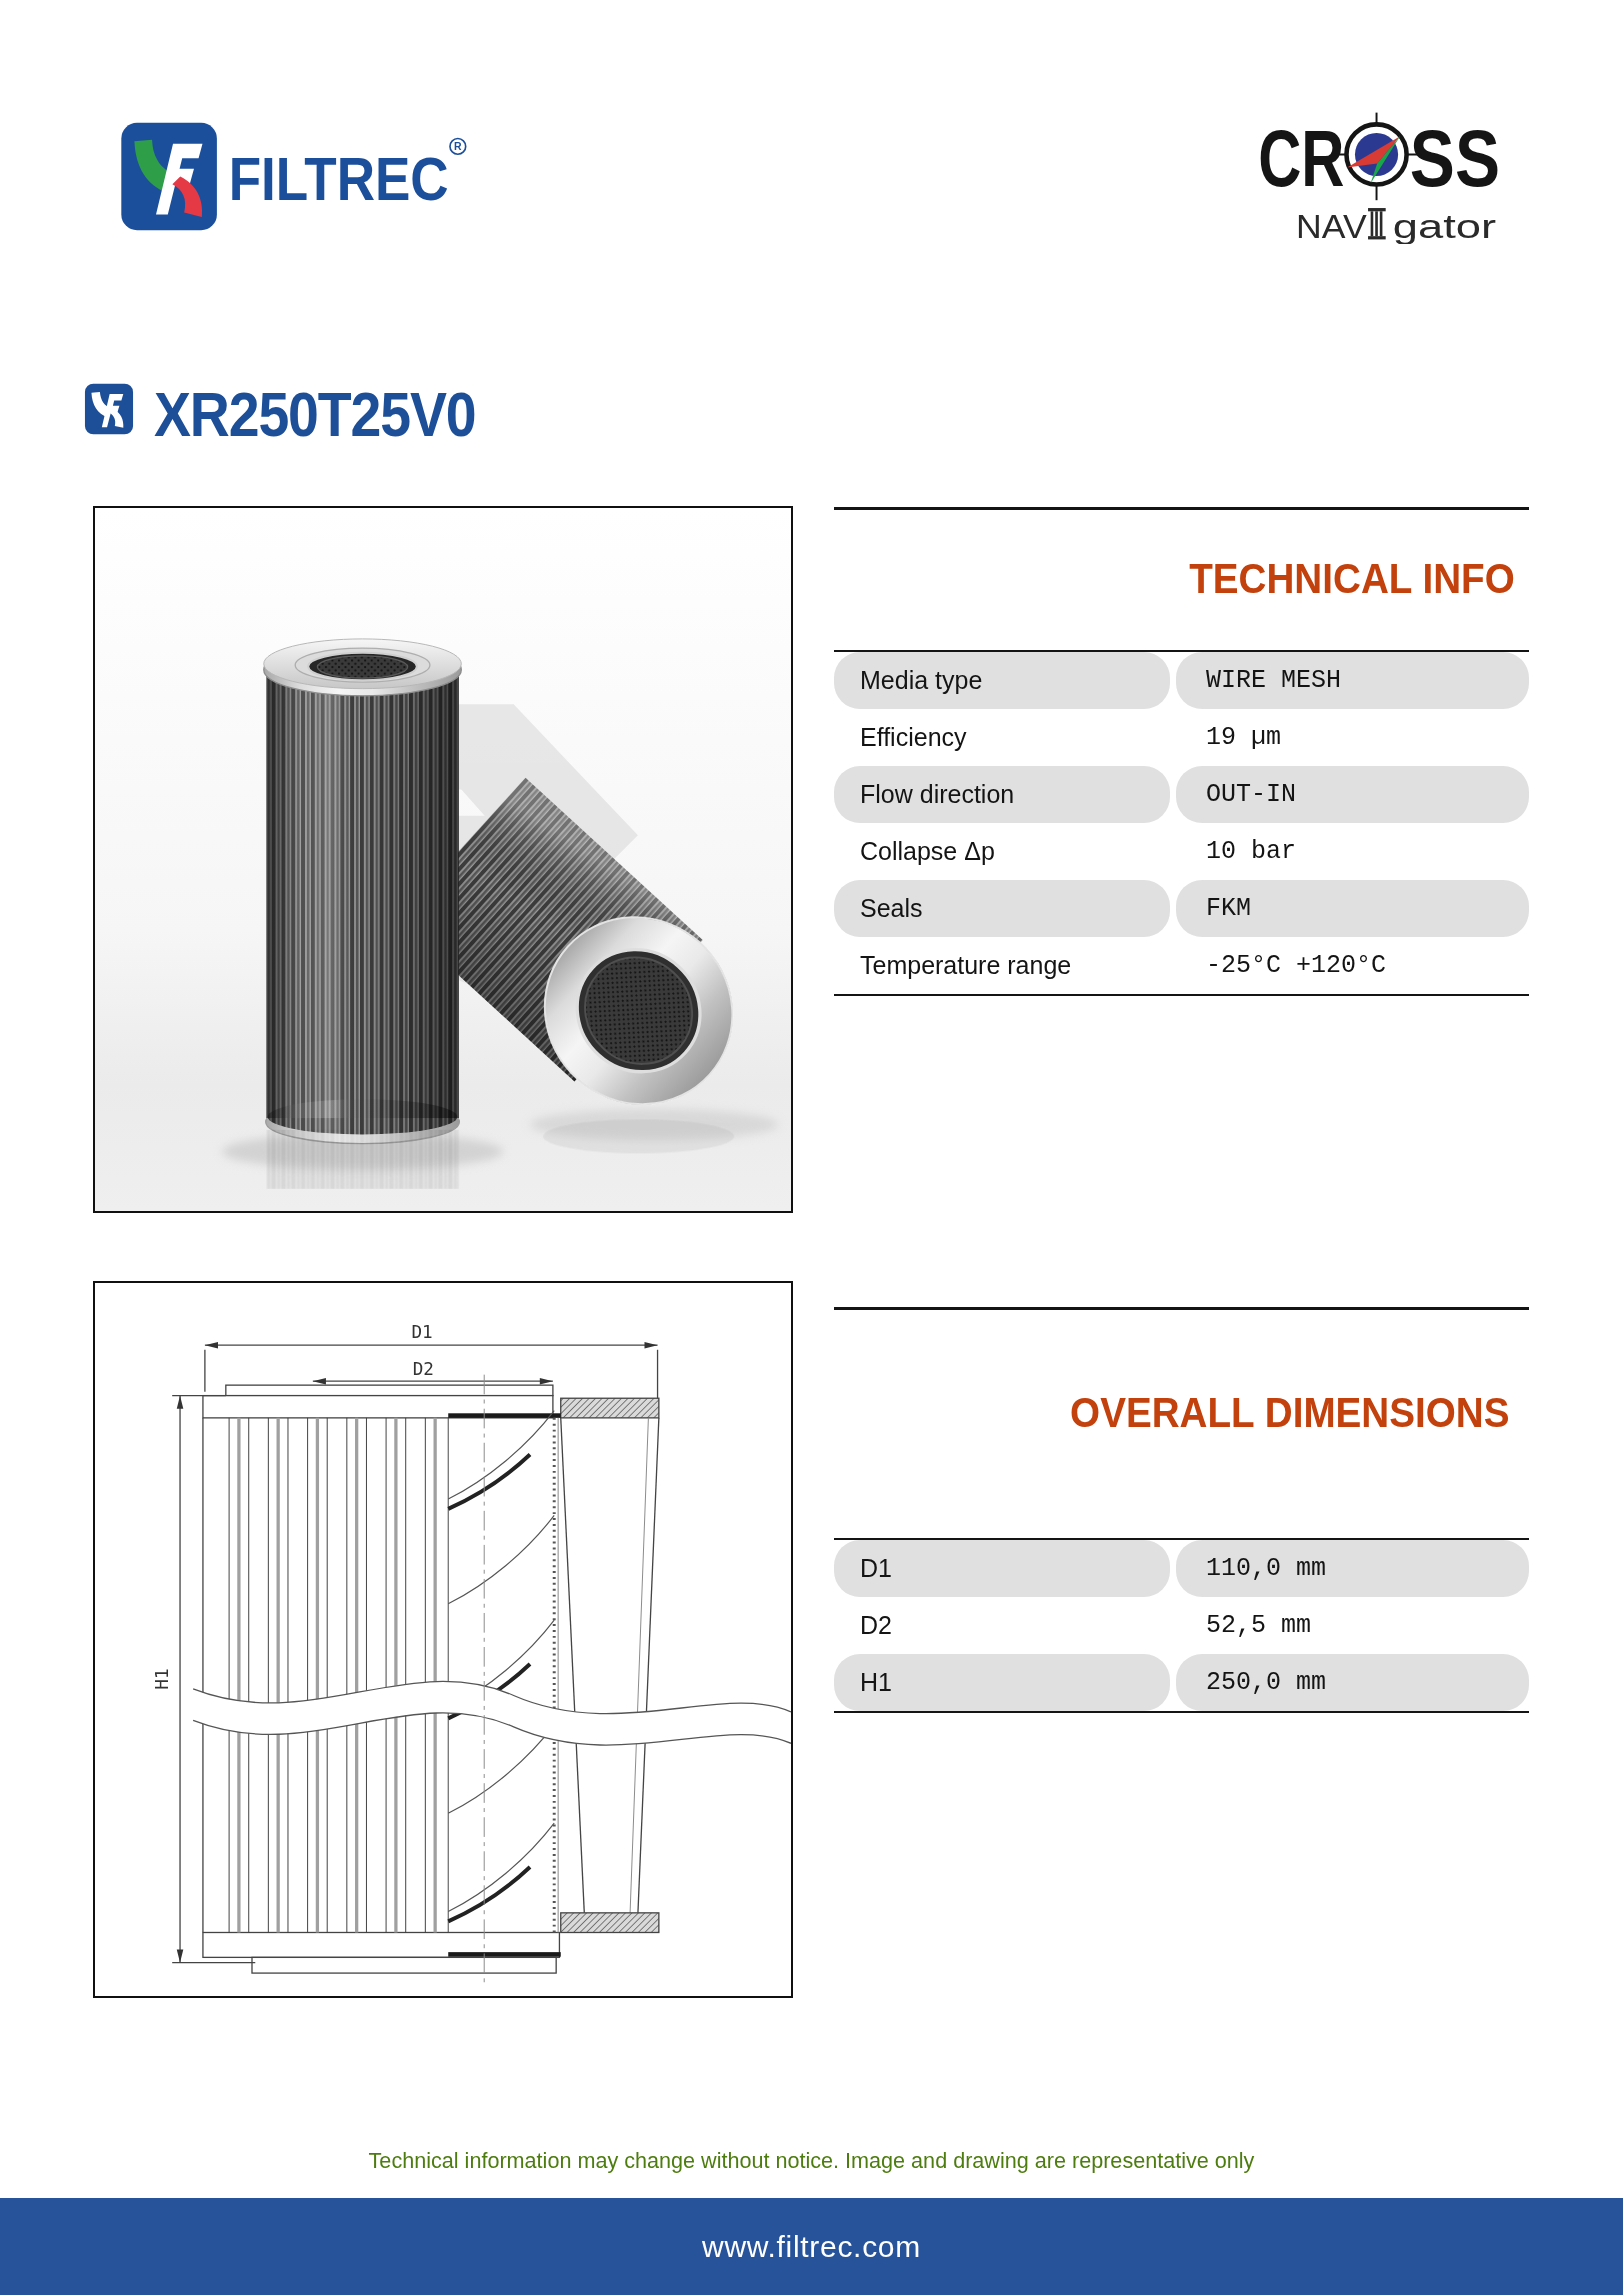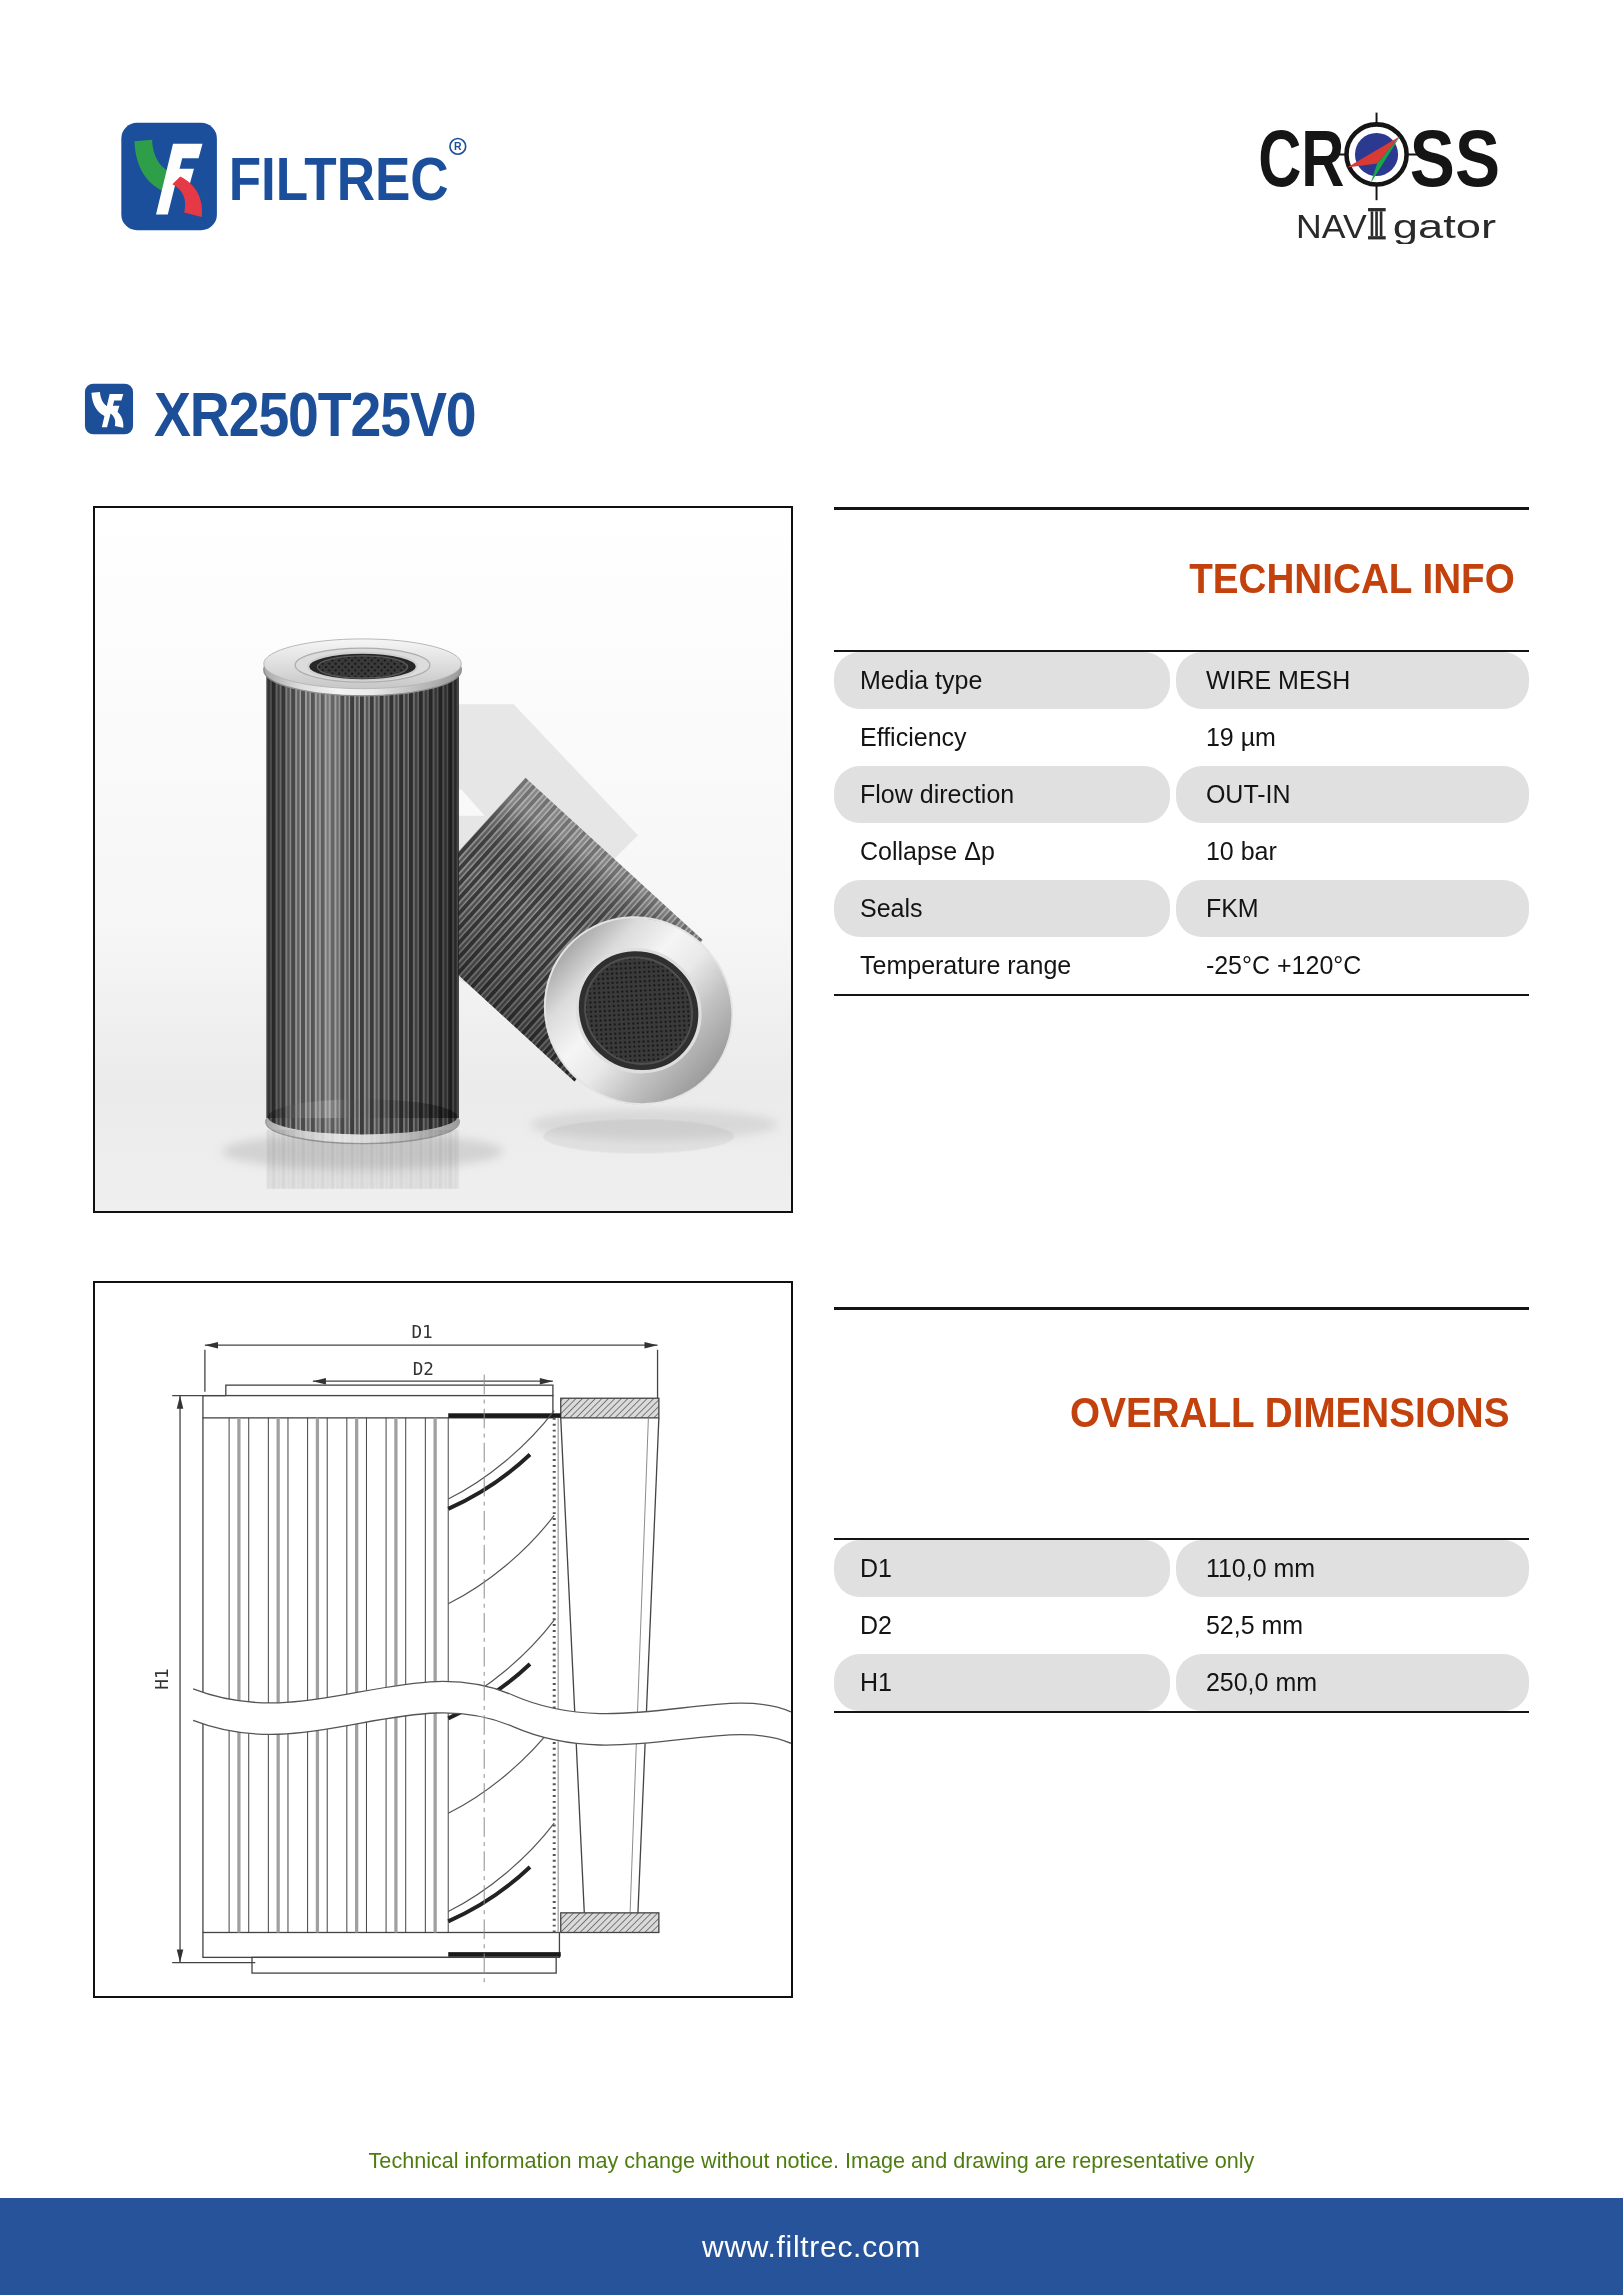--- a/index.html
+++ b/index.html
@@ -44,7 +44,7 @@
   .spec-row.alt .cell{background:#e0e0e0;}
   .cell{background:#ffffff;display:flex;align-items:center;font-size:25px;color:#141414;border-radius:26px;}
   .cell-label{width:336px;padding-left:26px;box-sizing:border-box;margin-right:5.9px;}
-  .cell-value{flex:1;padding-left:30px;box-sizing:border-box;}
+  .cell-value{flex:1;padding-left:30px;box-sizing:border-box;font-family:Liberation Mono, monospace;}
   
   .disclaimer{left:0;top:2148px;width:1623px;text-align:center;font-size:21.6px;color:#4d7c0f;}
   .footer-bar{left:0;top:2198px;width:1623px;height:97px;background:#27539b;}

